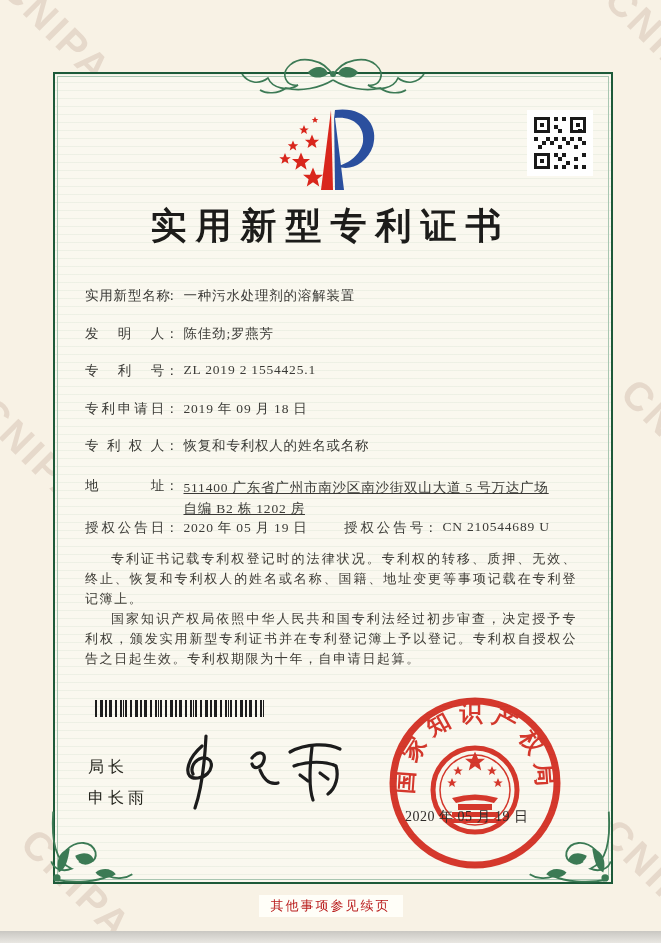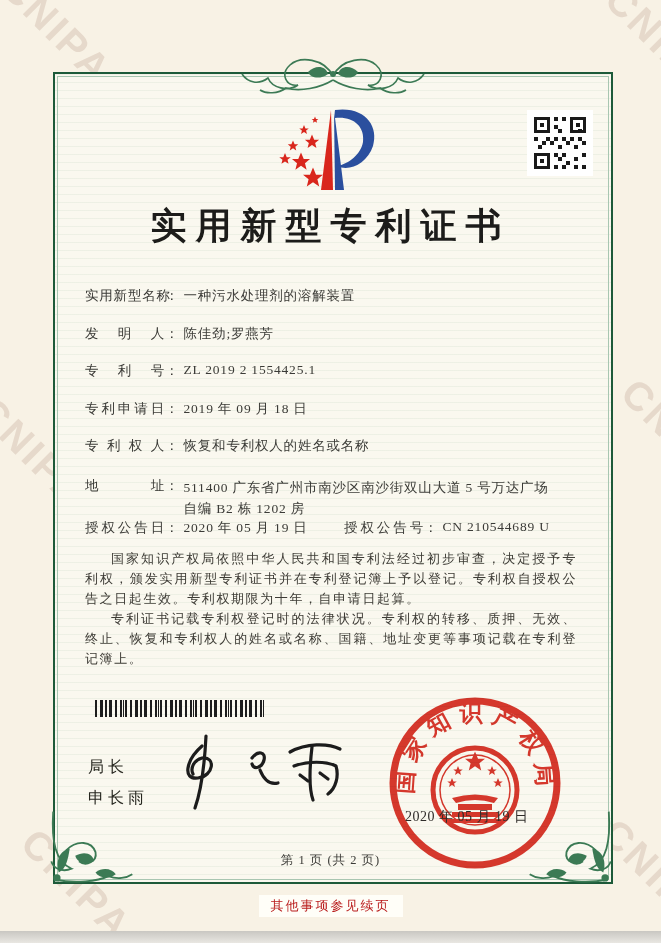--- a/index.html
+++ b/index.html
@@ -33,7 +33,7 @@
   .frow{position:absolute;left:85px;font-size:13.5px;letter-spacing:0.8px;color:#3b3b37;white-space:nowrap;z-index:4;}
   .flabel{display:inline-block;width:80px;text-align:justify;text-align-last:justify;vertical-align:top;}
   .fvalue{display:inline-block;vertical-align:top;}
-  .addr-val{white-space:normal;width:400px;line-height:21px;}
+  .addr-val{white-space:normal;width:400px;line-height:21px;text-decoration:underline;}
   
   .paras{position:absolute;left:85px;width:492px;top:549px;font-size:13px;line-height:20px;
          letter-spacing:1.6px;text-align:justify;color:#3d3b35;z-index:4;}

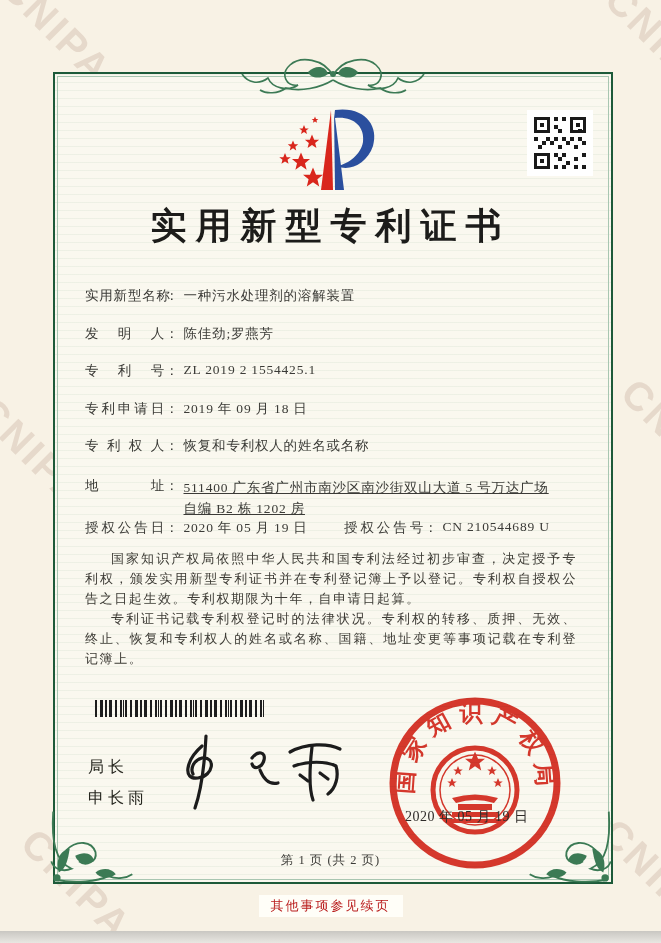--- a/index.html
+++ b/index.html
@@ -212,8 +212,8 @@
   </div>
 
   <div class="paras">
+    <p>专利证书记载专利权登记时的法律状况。专利权的转移、质押、无效、终止、恢复和专利权人的姓名或名称、国籍、地址变更等事项记载在专利登记簿上。</p>
     <p>国家知识产权局依照中华人民共和国专利法经过初步审查，决定授予专利权，颁发实用新型专利证书并在专利登记簿上予以登记。专利权自授权公告之日起生效。专利权期限为十年，自申请日起算。</p>
-    <p>专利证书记载专利权登记时的法律状况。专利权的转移、质押、无效、终止、恢复和专利权人的姓名或名称、国籍、地址变更等事项记载在专利登记簿上。</p>
   </div>
 
   <div class="abs barcode"></div>

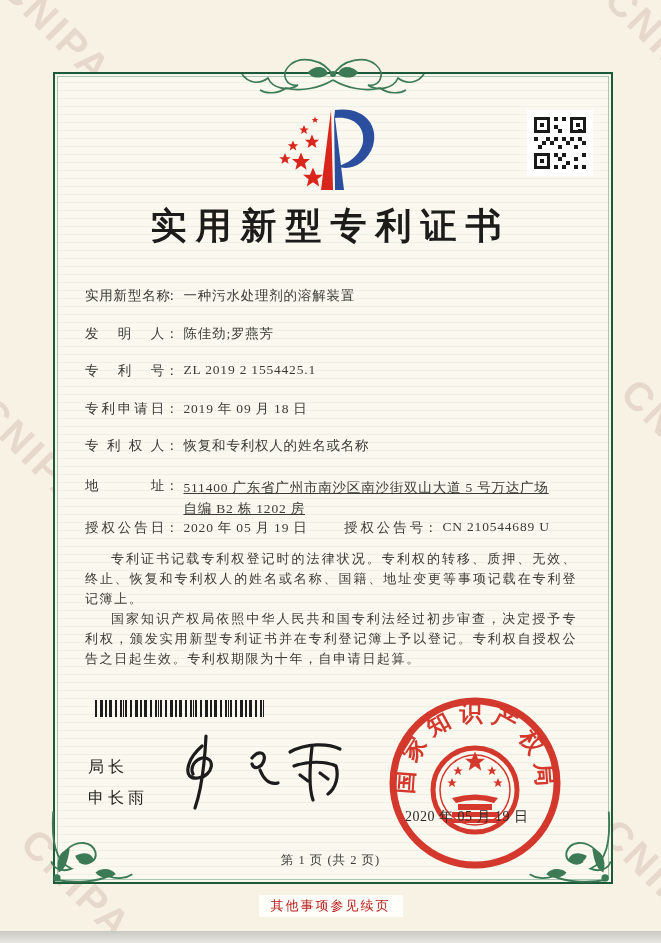--- a/index.html
+++ b/index.html
@@ -262,7 +262,6 @@
   </svg>
   <div class="abs seal-date">2020 年 05 月 19 日</div>
 
-  <div class="abs page-num">第 1 页 (共 2 页)</div>
 
   <div class="abs footer-note">
     <span>其他事项参见续页</span>

